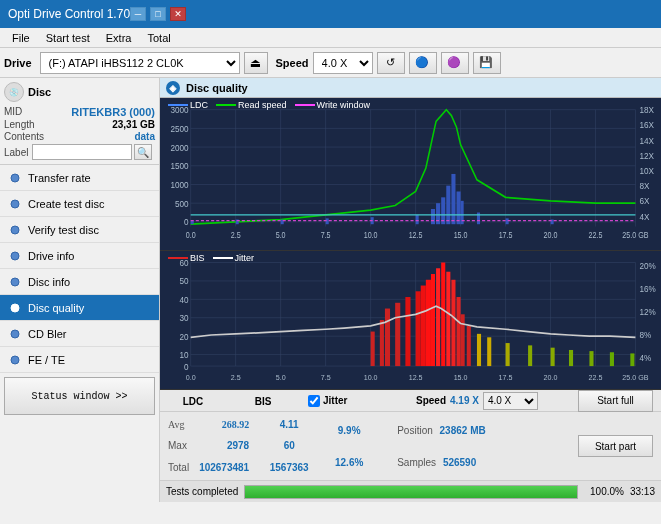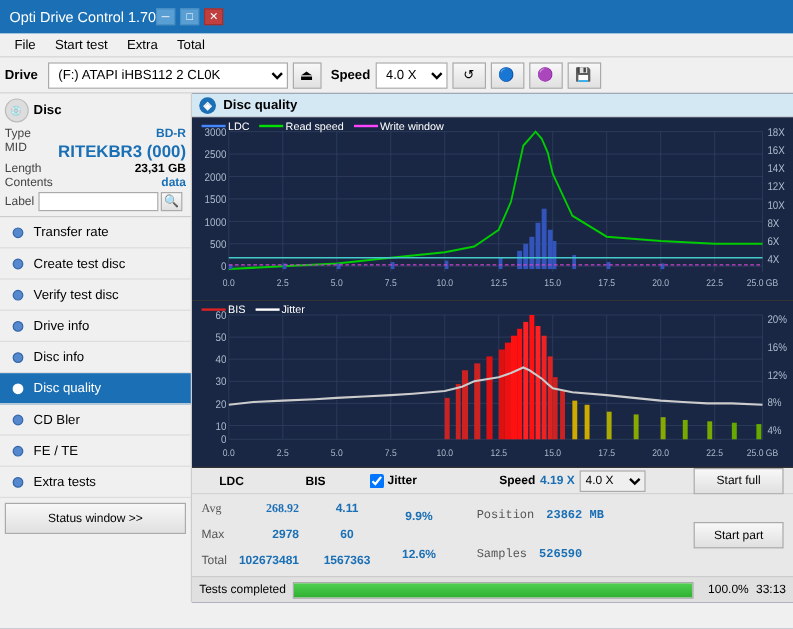--- a/index.html
+++ b/index.html
@@ -424,10 +424,6 @@
         <span>Disc</span>
       </div>
       <div class="disc-info-table">
-        <div class="disc-info-row">
-          <span class="disc-info-key">Type</span>
-          <span class="disc-info-val">BD-R</span>
-        </div>
         <div class="disc-info-row">
           <span class="disc-info-key">MID</span>
           <span class="disc-info-val" style="font-size:14px;">RITEKBR3 (000)</span>

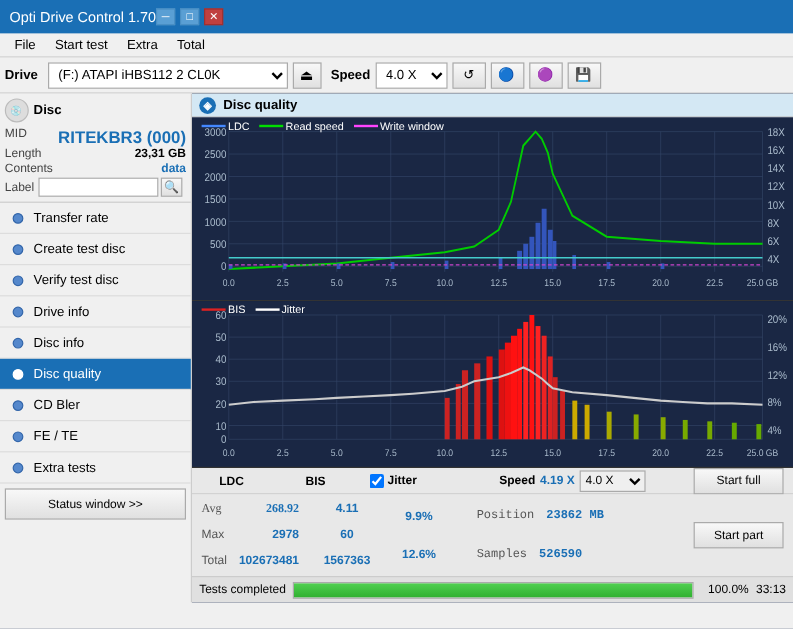--- a/index.html
+++ b/index.html
@@ -426,7 +426,7 @@
       <div class="disc-info-table">
         <div class="disc-info-row">
           <span class="disc-info-key">MID</span>
-          <span class="disc-info-val" style="font-size:14px;">RITEKBR3 (000)</span>
+          <span class="disc-info-val" style="font-size:11px;">RITEKBR3 (000)</span>
         </div>
         <div class="disc-info-row">
           <span class="disc-info-key">Length</span>

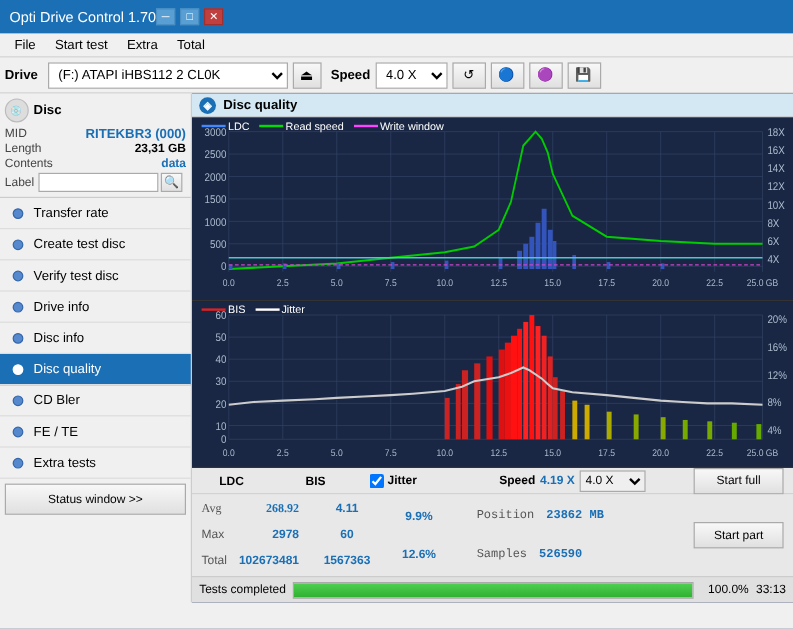--- a/index.html
+++ b/index.html
@@ -508,14 +508,6 @@
             </svg>
           </span>
           <span>FE / TE</span>
-        </div>
-        <div class="nav-item">
-          <span class="nav-icon">
-            <svg width="12" height="12" viewBox="0 0 12 12">
-              <circle cx="6" cy="6" r="4" fill="#5588cc" stroke="#3366aa" stroke-width="1"></circle>
-            </svg>
-          </span>
-          <span>Extra tests</span>
         </div>
       </div>
 

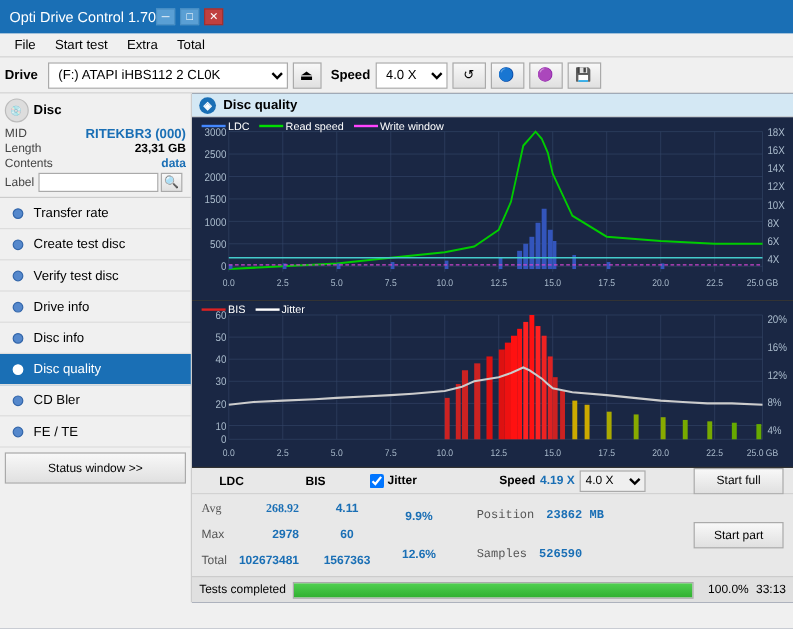--- a/index.html
+++ b/index.html
@@ -220,7 +220,7 @@
     }
     .status-window-btn {
       margin: 4px;
-      height: 26px;
+      height: 38px;
       background: linear-gradient(to bottom, #f8f8f8, #e0e0e0);
       border: 1px solid #aaa;
       font-size: 10px;
@@ -228,6 +228,7 @@
       display: flex;
       align-items: center;
       justify-content: center;
+      font-family: Liberation Mono, monospace;
     }
 
     

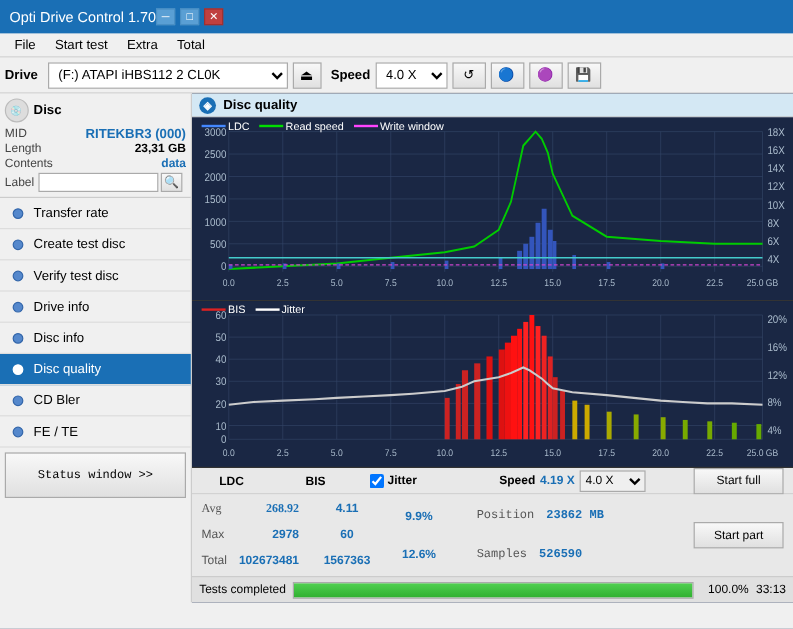--- a/index.html
+++ b/index.html
@@ -760,7 +760,7 @@
           <span style="font-size:10px; color:#1a6fb5; font-weight:bold;">12.6%</span>
         </div>
 
-        <div style="display:flex; flex-direction:column; justify-content:space-around; margin-left:8px;font-family:Liberation Mono, monospace;">
+        <div style="display:flex; flex-direction:column; justify-content:space-around; margin-left:8px;">
           <div style="font-size:10px;">
             <span style="color:#555;">Position</span>
             <span style="color:#1a6fb5; font-weight:bold; margin-left:4px;">23862 MB</span>

